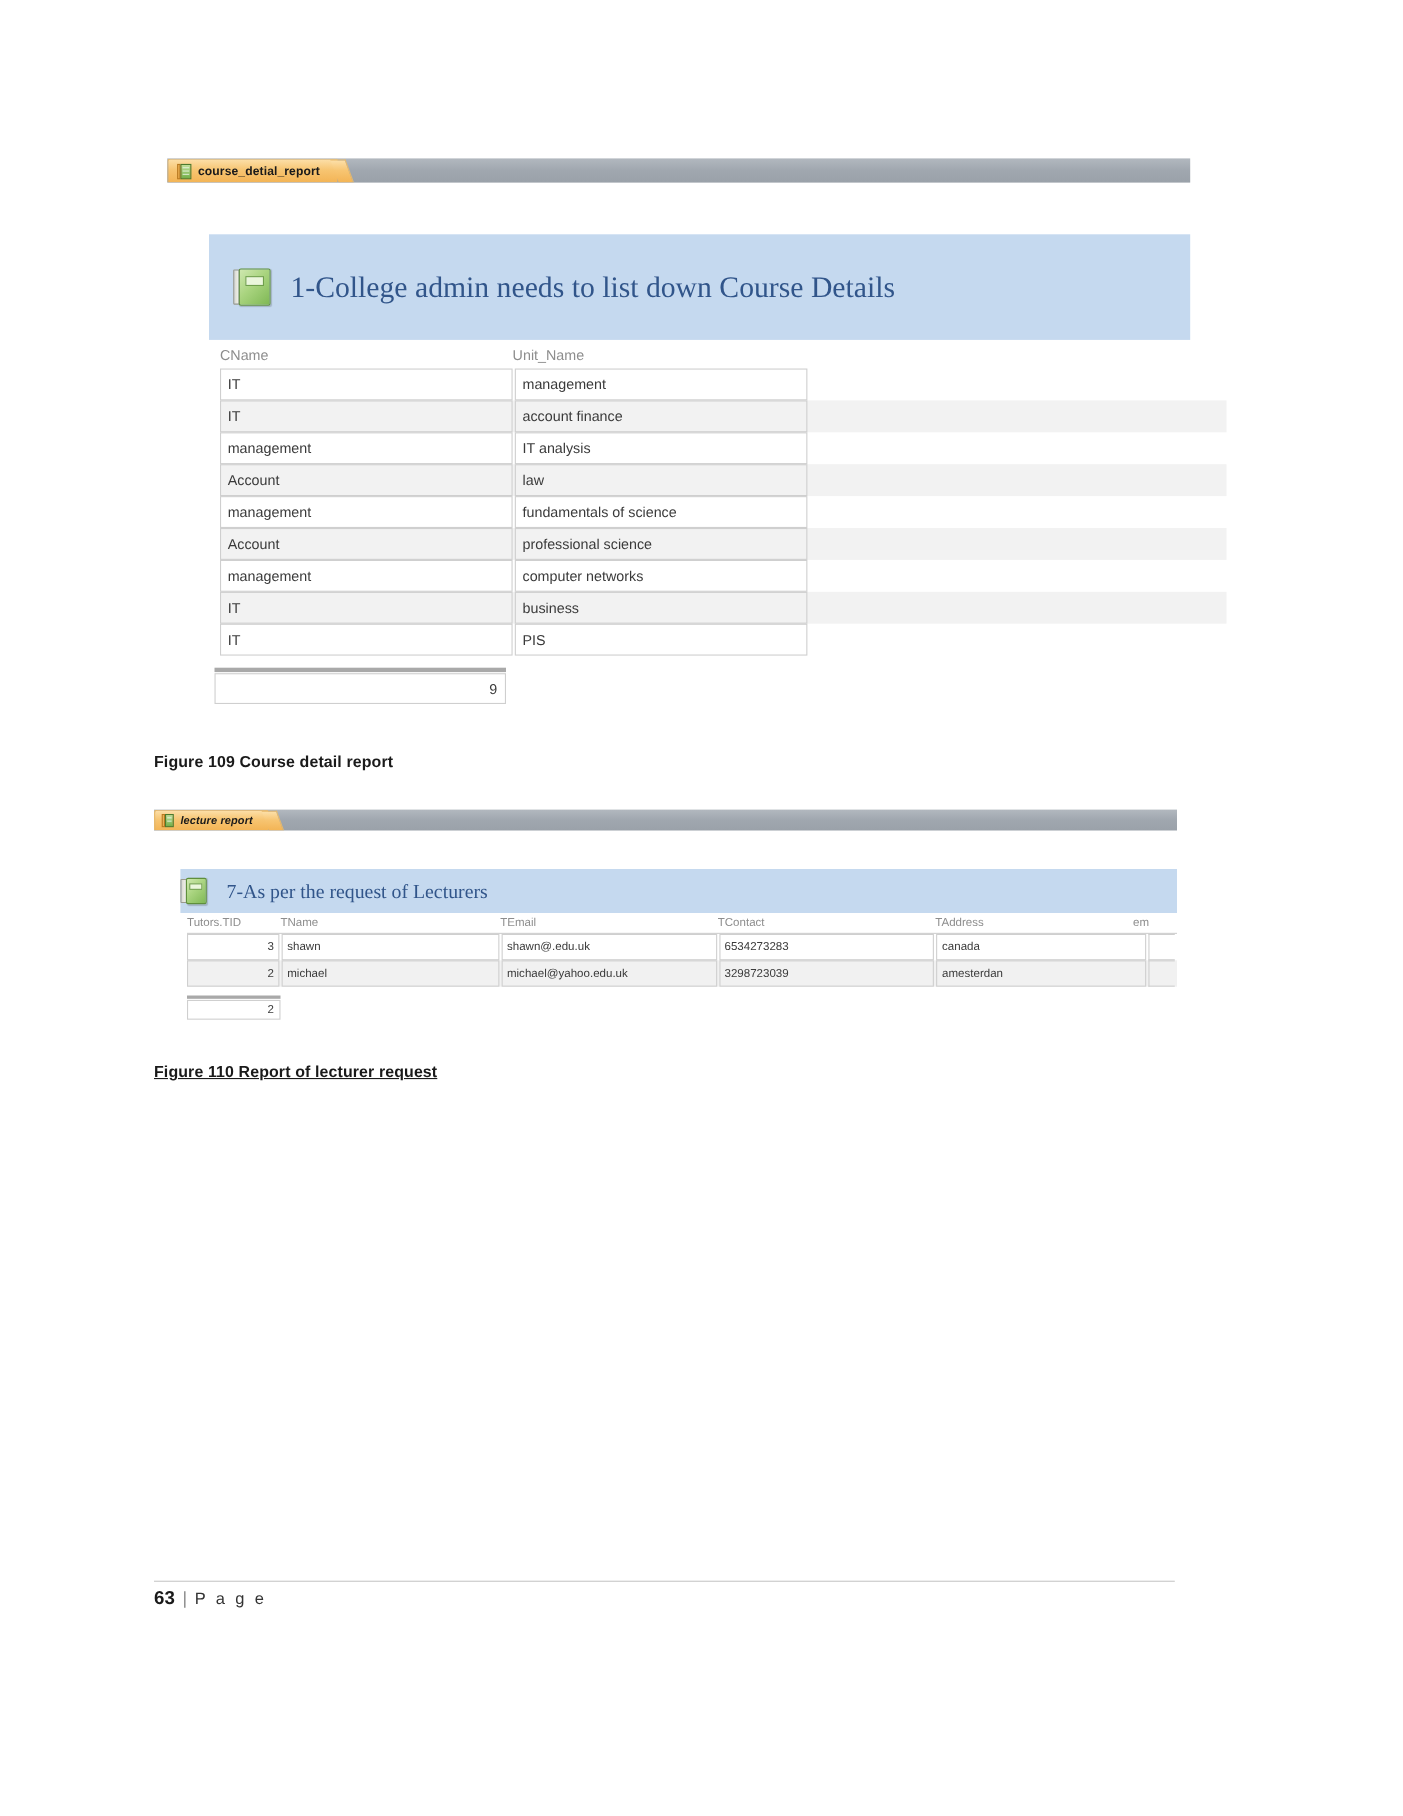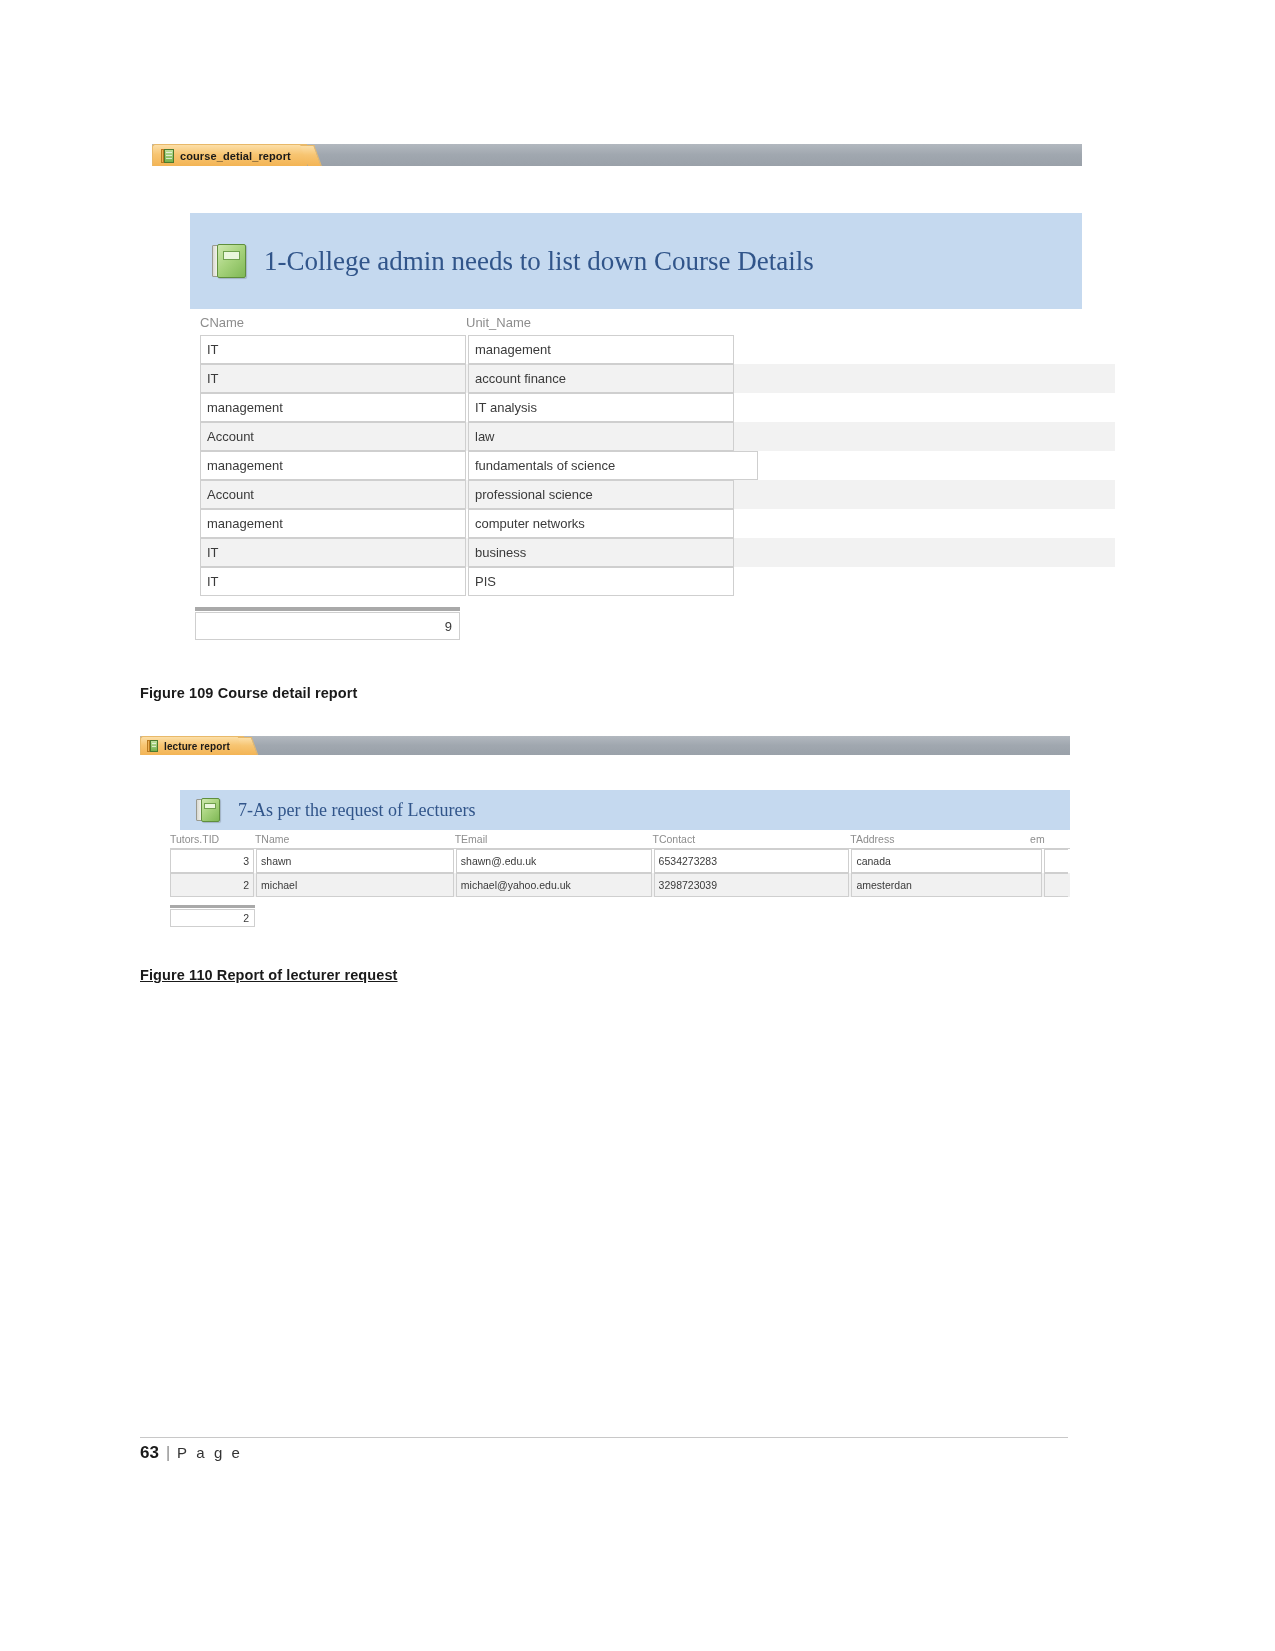--- a/index.html
+++ b/index.html
@@ -309,7 +309,7 @@
         </div>
         <div class="row">
           <span class="cell" style="width:266px">management</span>
-          <span class="cell" style="width:290px">fundamentals of science</span>
+          <span class="cell" style="width:266px">fundamentals of science</span>
         </div>
         <div class="row alt" style="width:915px">
           <span class="cell" style="width:266px">Account</span>

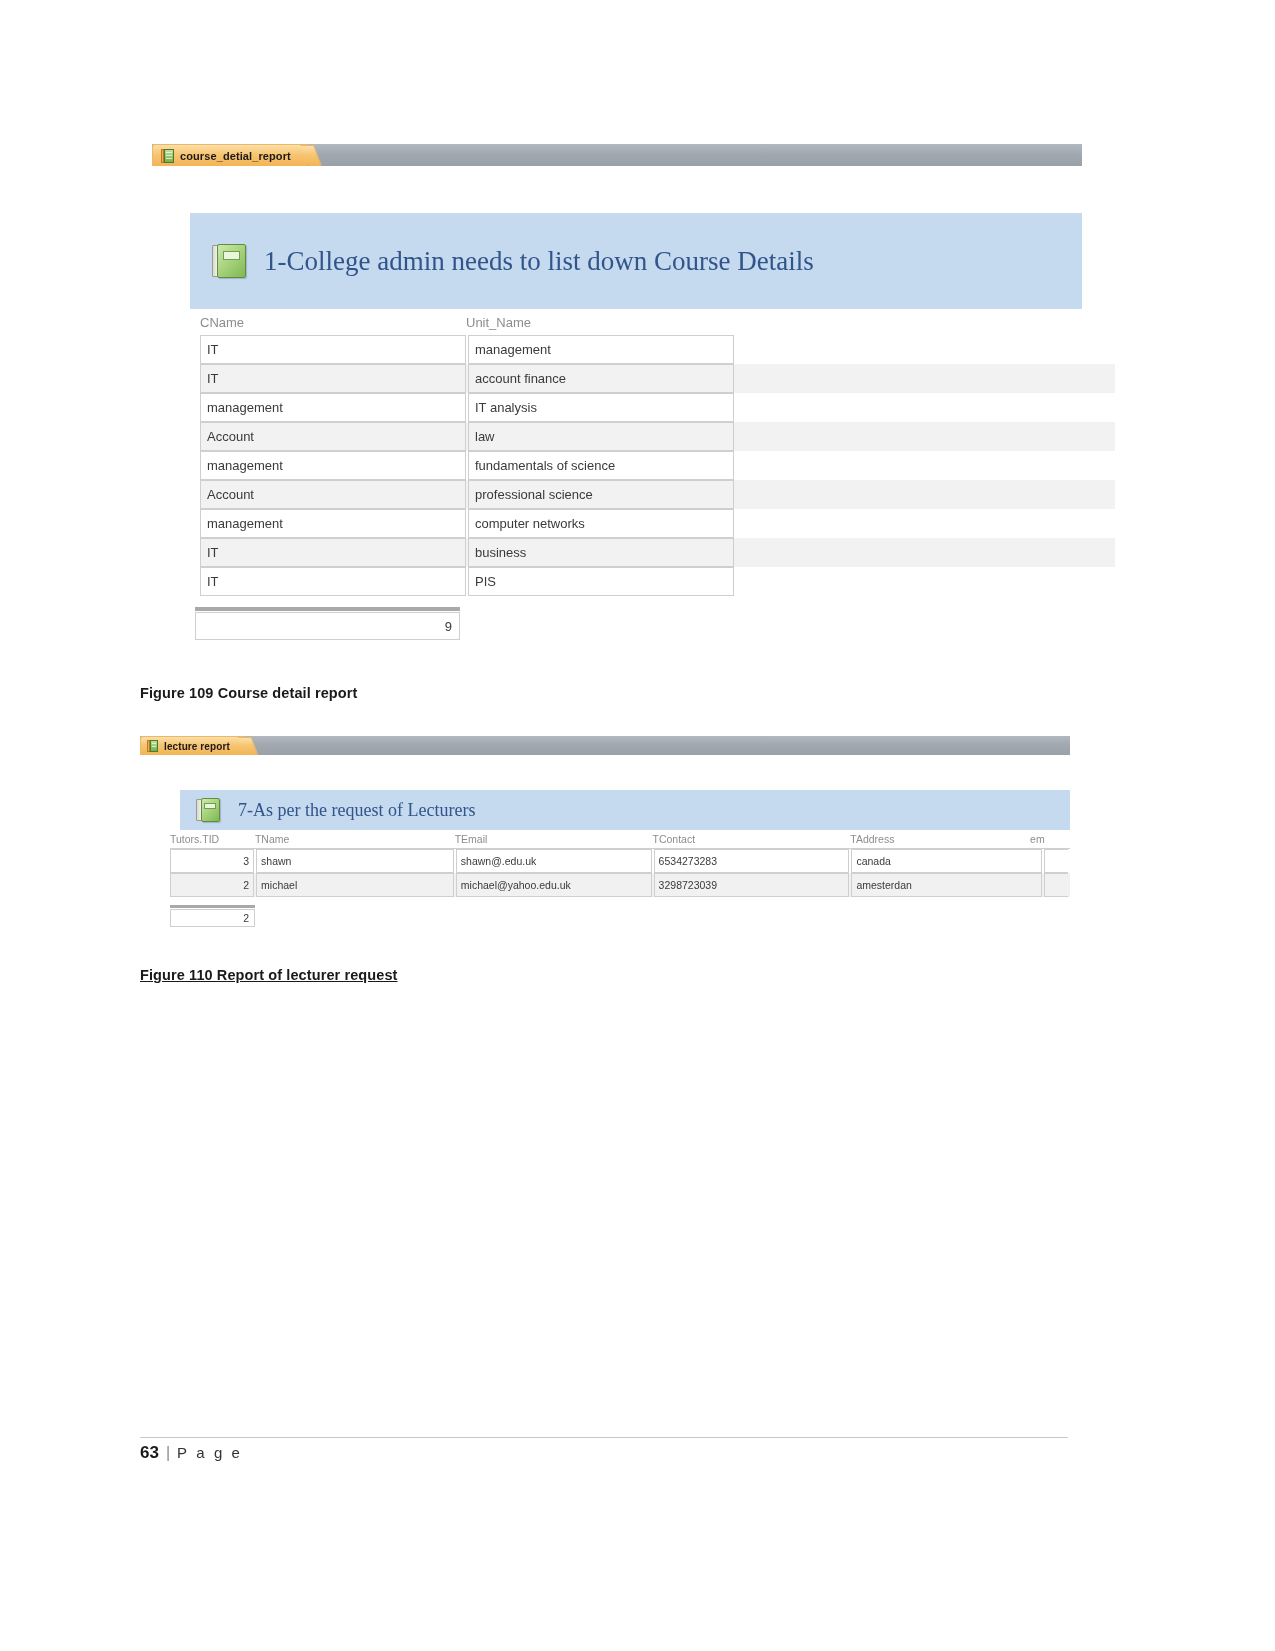--- a/index.html
+++ b/index.html
@@ -37,7 +37,7 @@
     align-items: flex-end;
     overflow: hidden;
   }
-  .tabbar.small { height: 19px; }
+  .tabbar.small { height: 19px; font-style: italic; }
 
   .tab {
     position: relative;

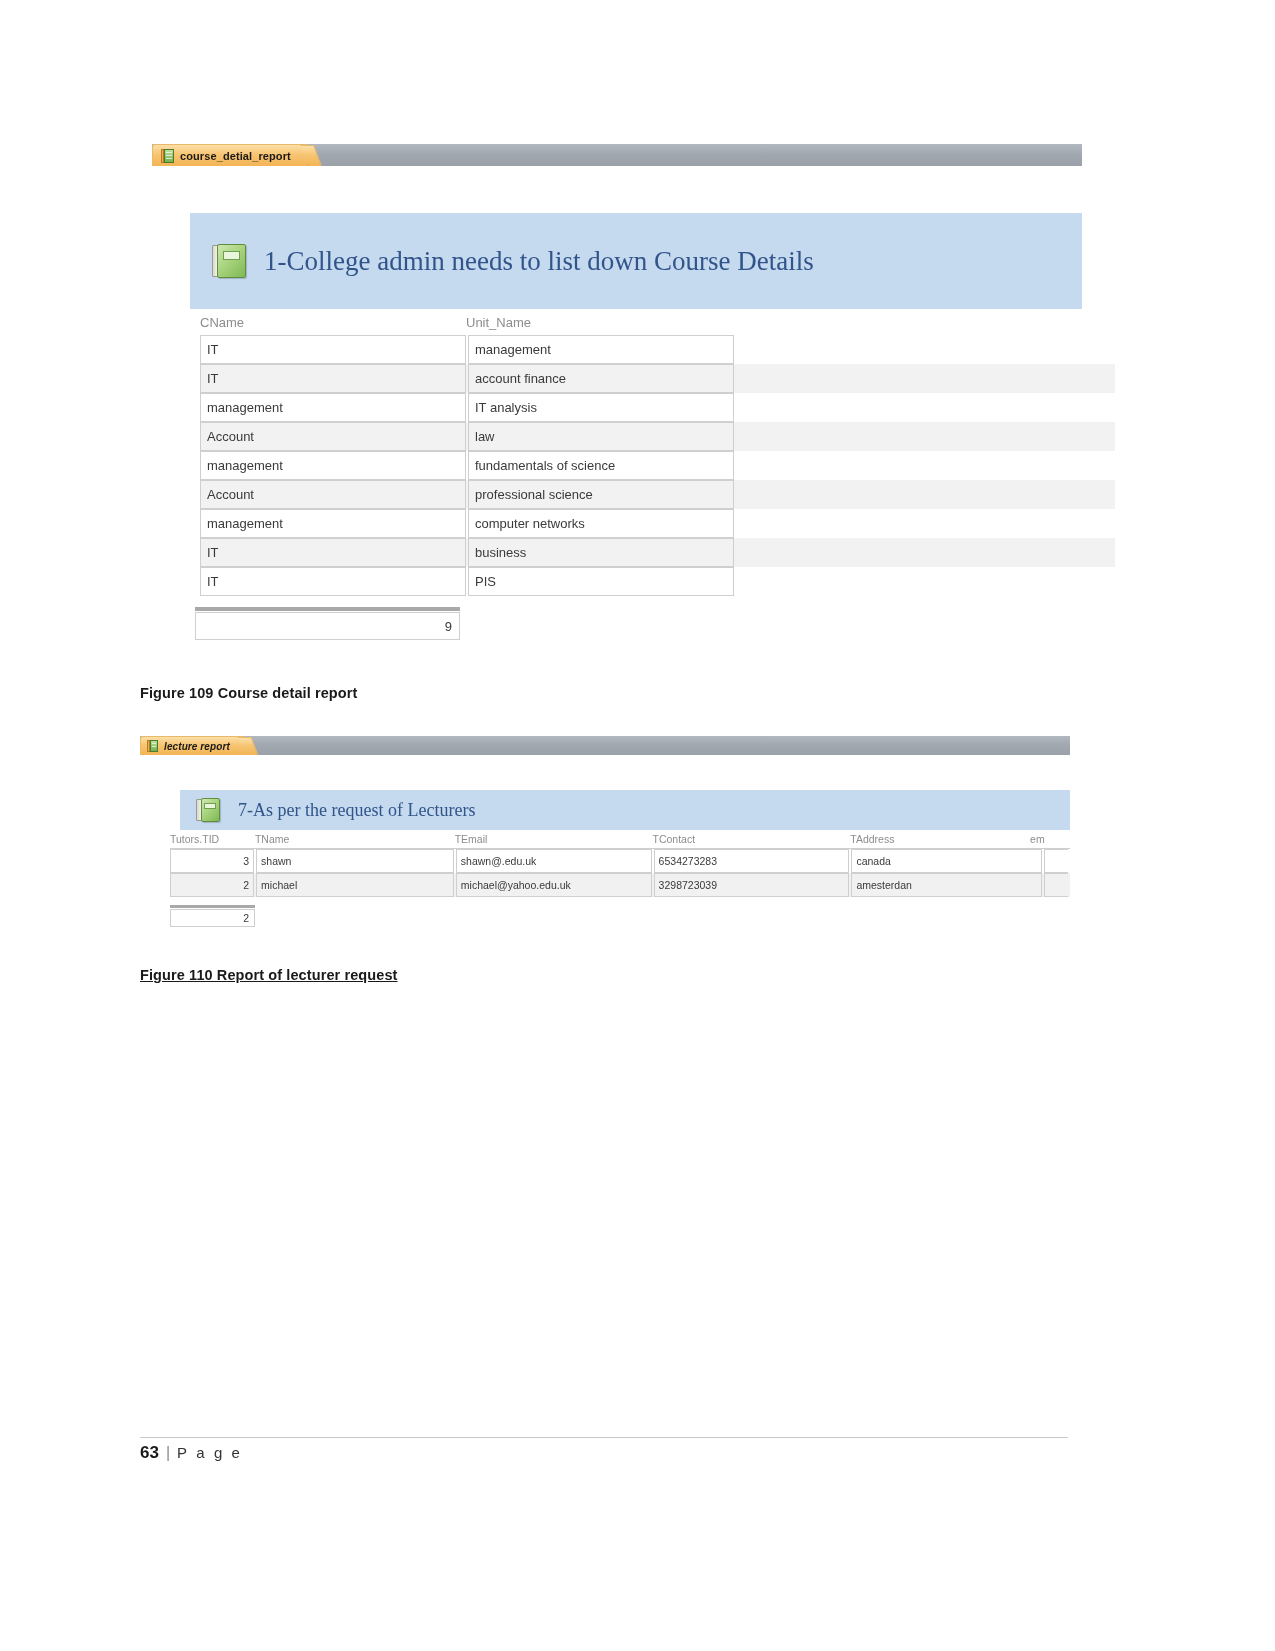--- a/index.html
+++ b/index.html
@@ -111,10 +111,9 @@
     padding-left: 22px;
   }
   #figure-110 .report-header {
-    margin-left: 40px;
+    margin-left: 24px;
     margin-top: 35px;
     height: 40px;
-    padding-left: 16px;
   }
 
   .big-book {

